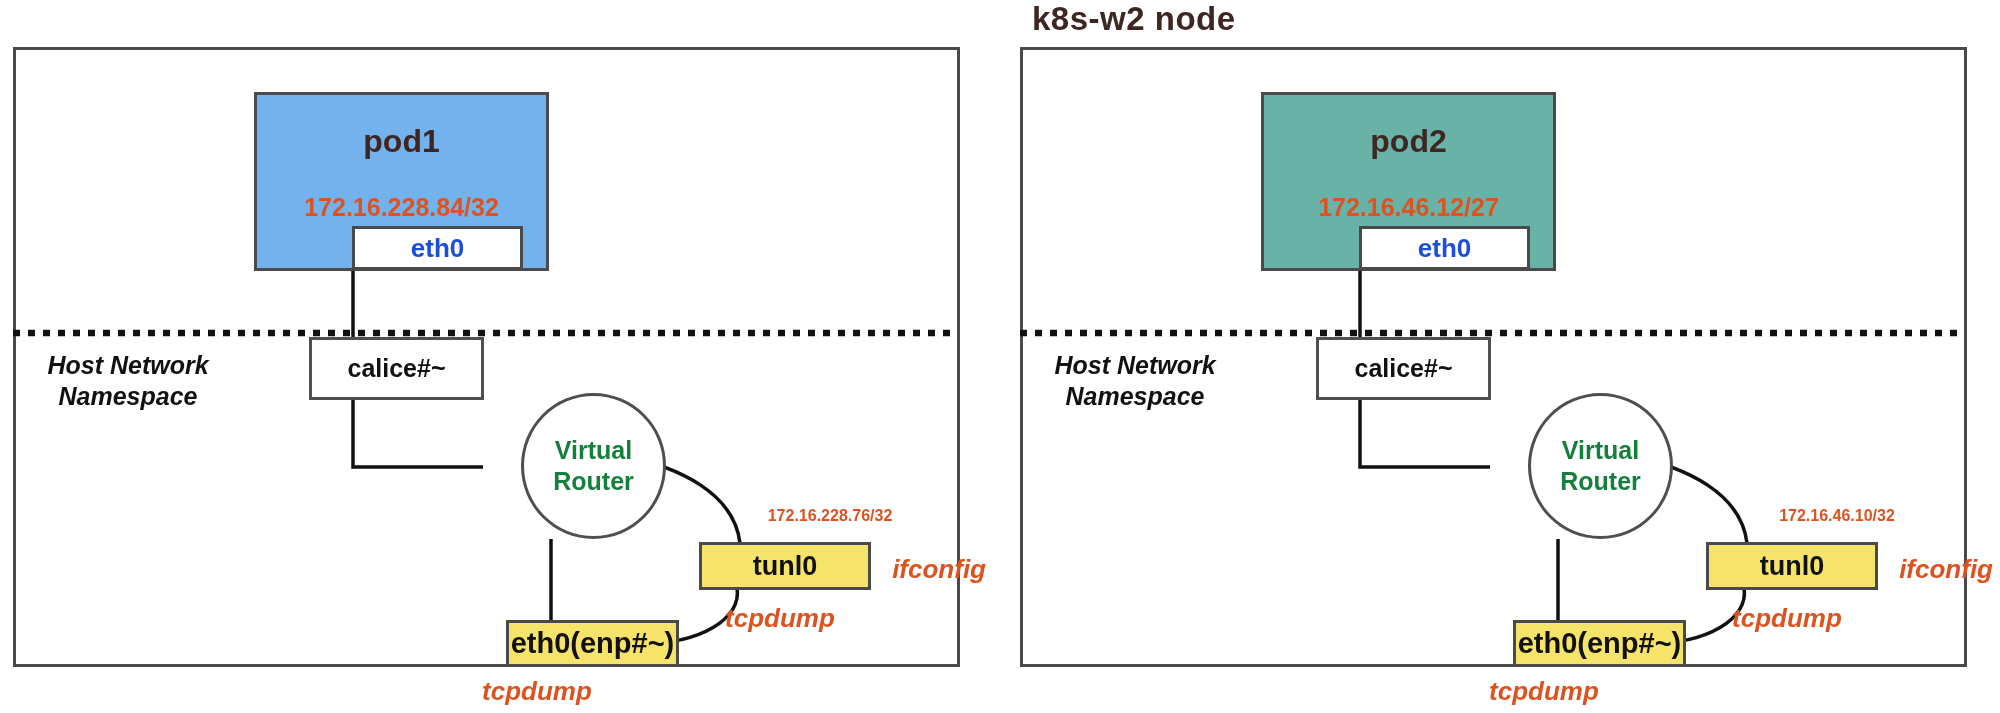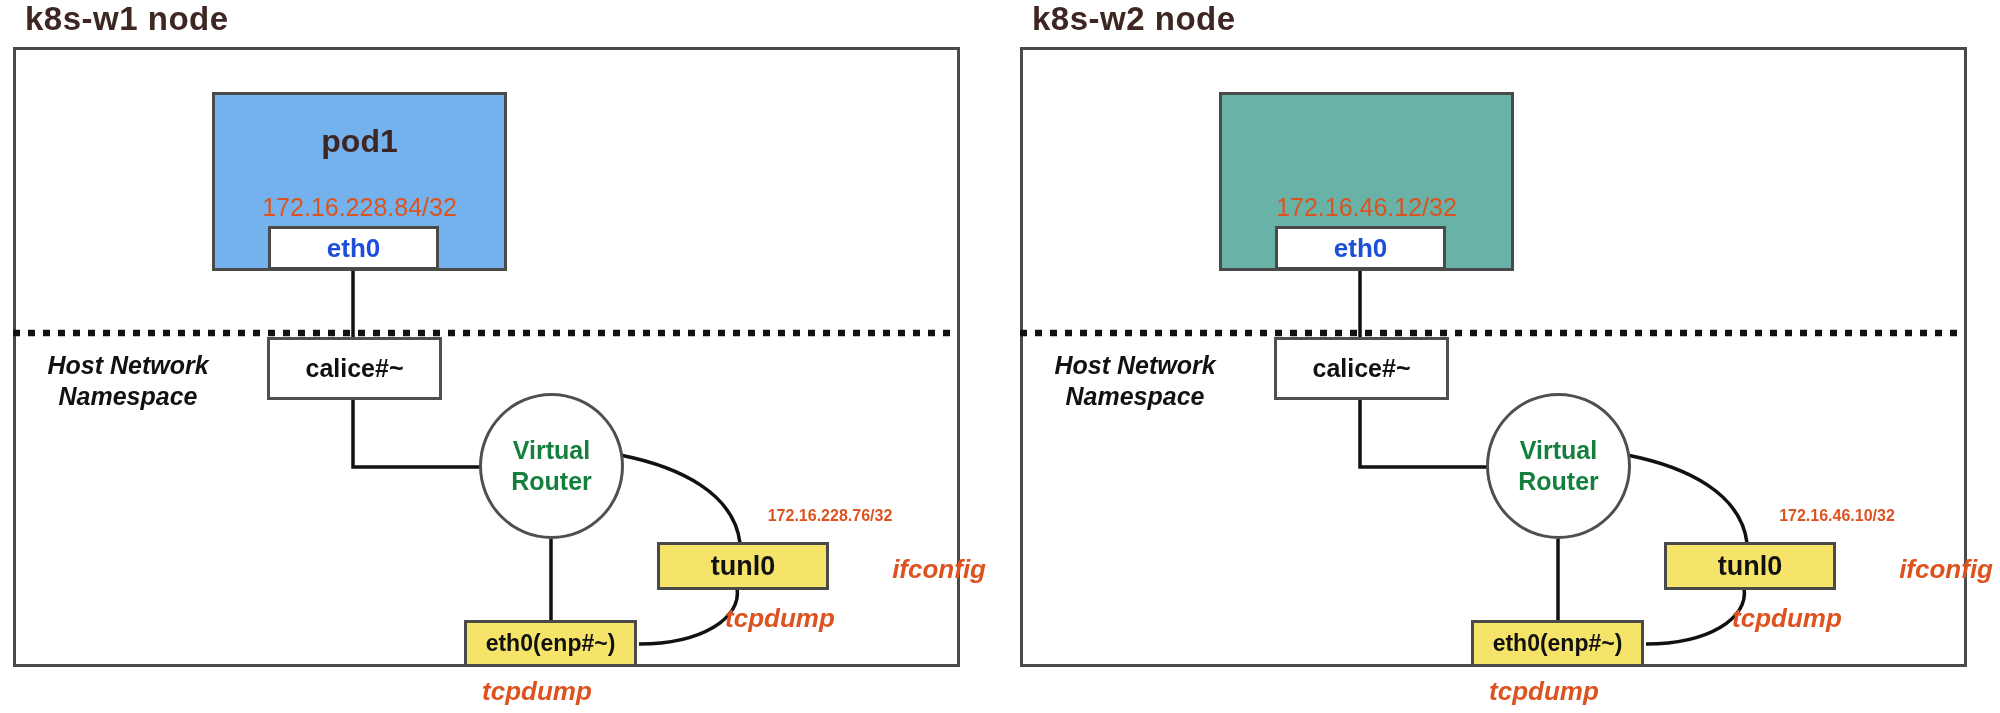--- a/index.html
+++ b/index.html
@@ -86,7 +86,6 @@
 <div class="canvas">
 
   <section class="node n0">
-    <div class="node-title">k8s-w1 node</div>
     <div class="panel">
       <svg class="wires" viewBox="0 0 941 660" xmlns="http://www.w3.org/2000/svg">
         <line x1="337" y1="219" x2="337" y2="291" stroke="#111" stroke-width="3.5"></line>

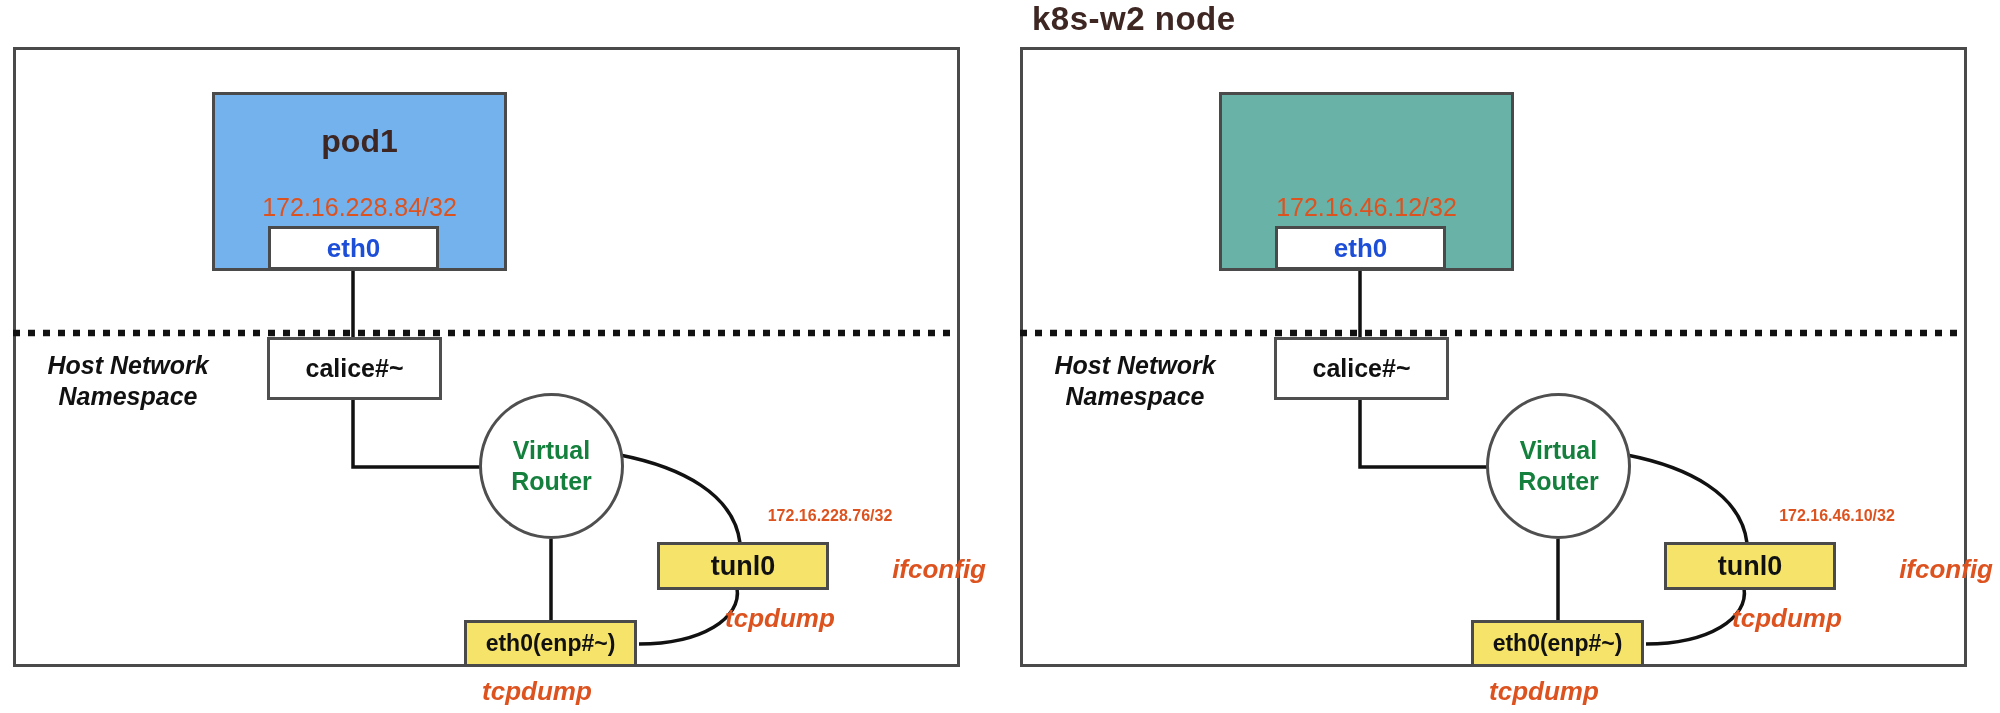--- a/index.html
+++ b/index.html
@@ -21,7 +21,7 @@
   .wires{position:absolute;left:0;top:0;width:941px;height:660px;overflow:visible;}
   .box{
     position:absolute;box-sizing:border-box;display:flex;align-items:center;
-    justify-content:center;text-align:center;
+    justify-content:center;text-align:center;margin-left:42px;
   }
   .pod{
     left:196px;top:42px;width:295px;height:179px;

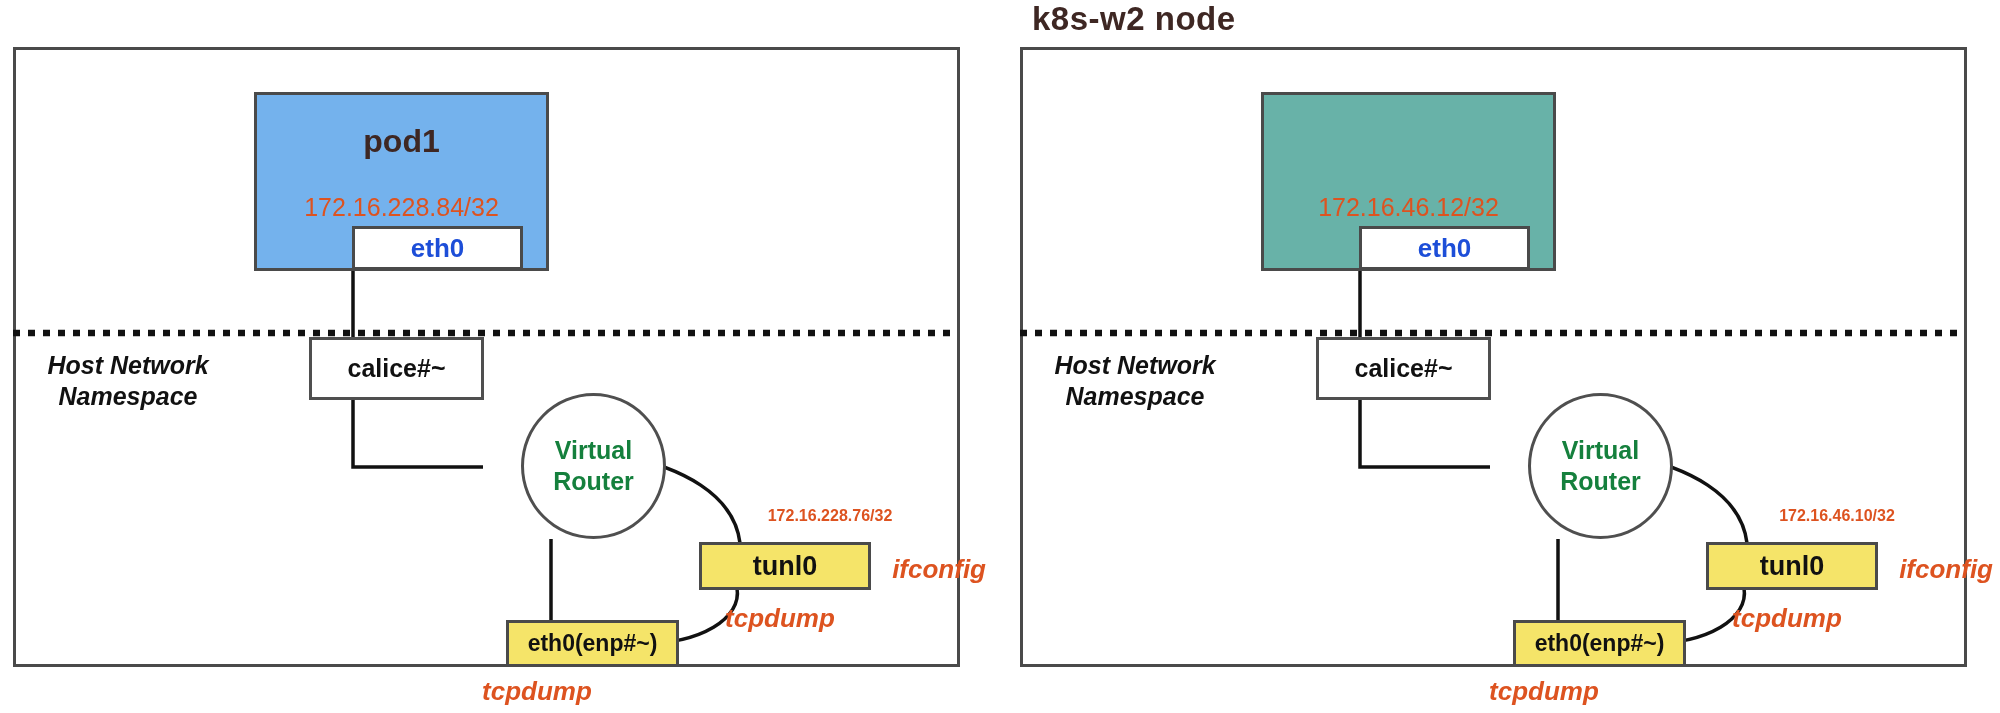--- a/index.html
+++ b/index.html
@@ -133,6 +133,7 @@
       </svg>
 
       <div class="box pod" style="background: rgb(104, 178, 168);">
+        <div class="pod-name">pod2</div>
         <div class="pod-ip orange">172.16.46.12/32</div>
         <div class="box pod-eth">eth0</div>
       </div>

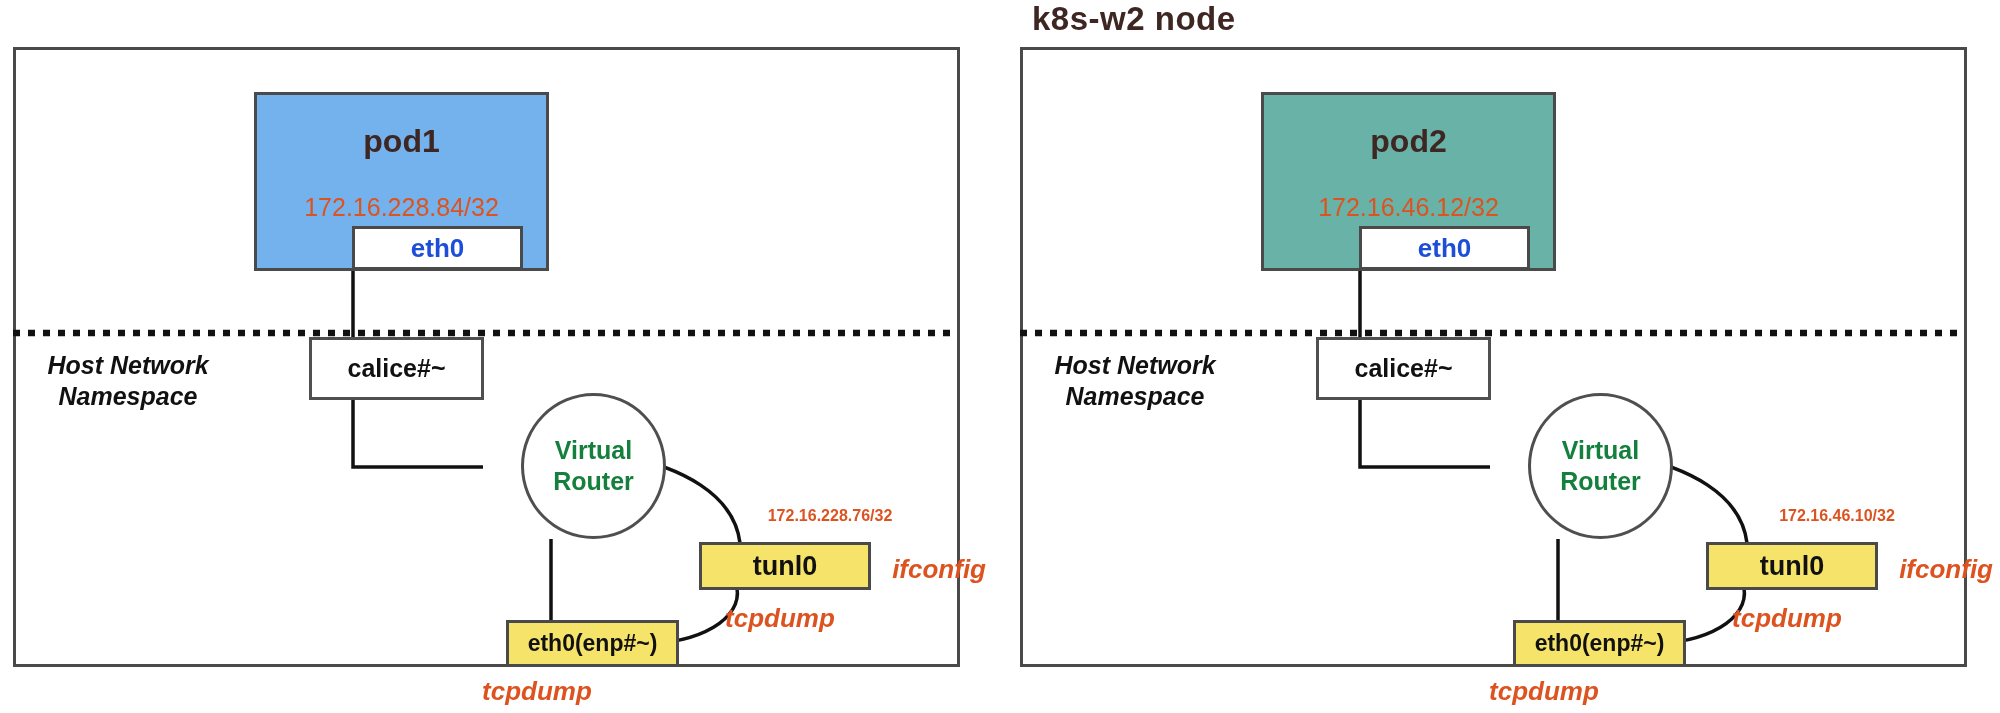--- a/index.html
+++ b/index.html
@@ -33,7 +33,7 @@
   }
   .pod-ip{
     position:absolute;left:0;right:0;top:98px;text-align:center;
-    font-size:25px;font-weight:normal;
+    font-size:25px;font-weight:bold;
   }
   .pod-eth{
     position:absolute;left:53px;top:131px;width:171px;height:44px;

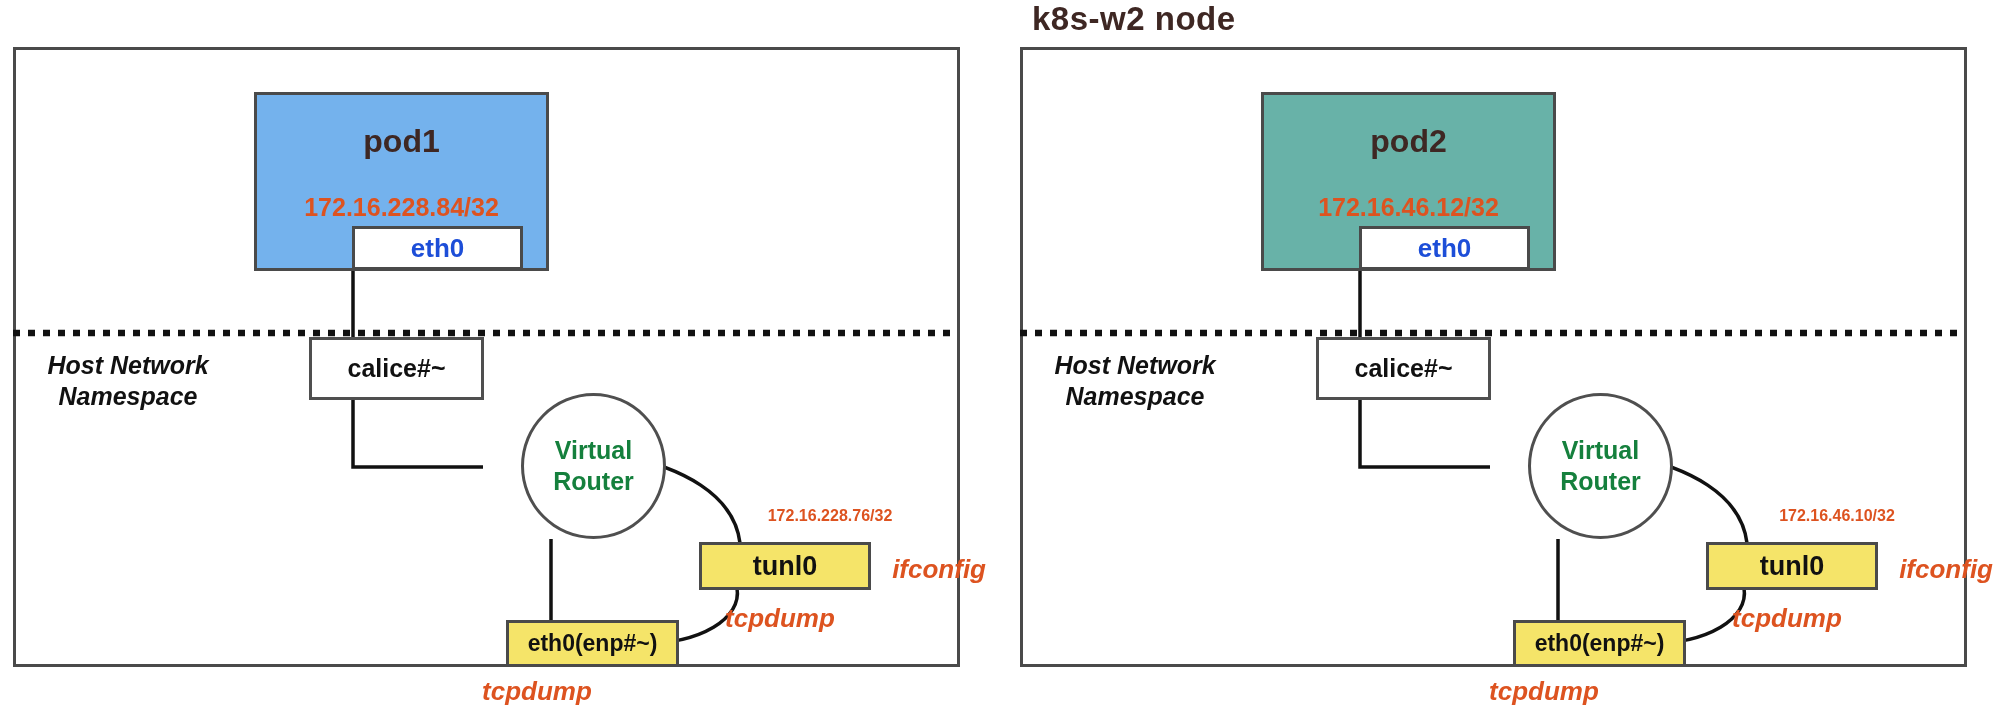--- a/index.html
+++ b/index.html
@@ -134,7 +134,7 @@
 
       <div class="box pod" style="background: rgb(104, 178, 168);">
         <div class="pod-name">pod2</div>
-        <div class="pod-ip orange">172.16.46.12/32</div>
+        <div class="pod-ip orange">172.16.46.12/27</div>
         <div class="box pod-eth">eth0</div>
       </div>
 

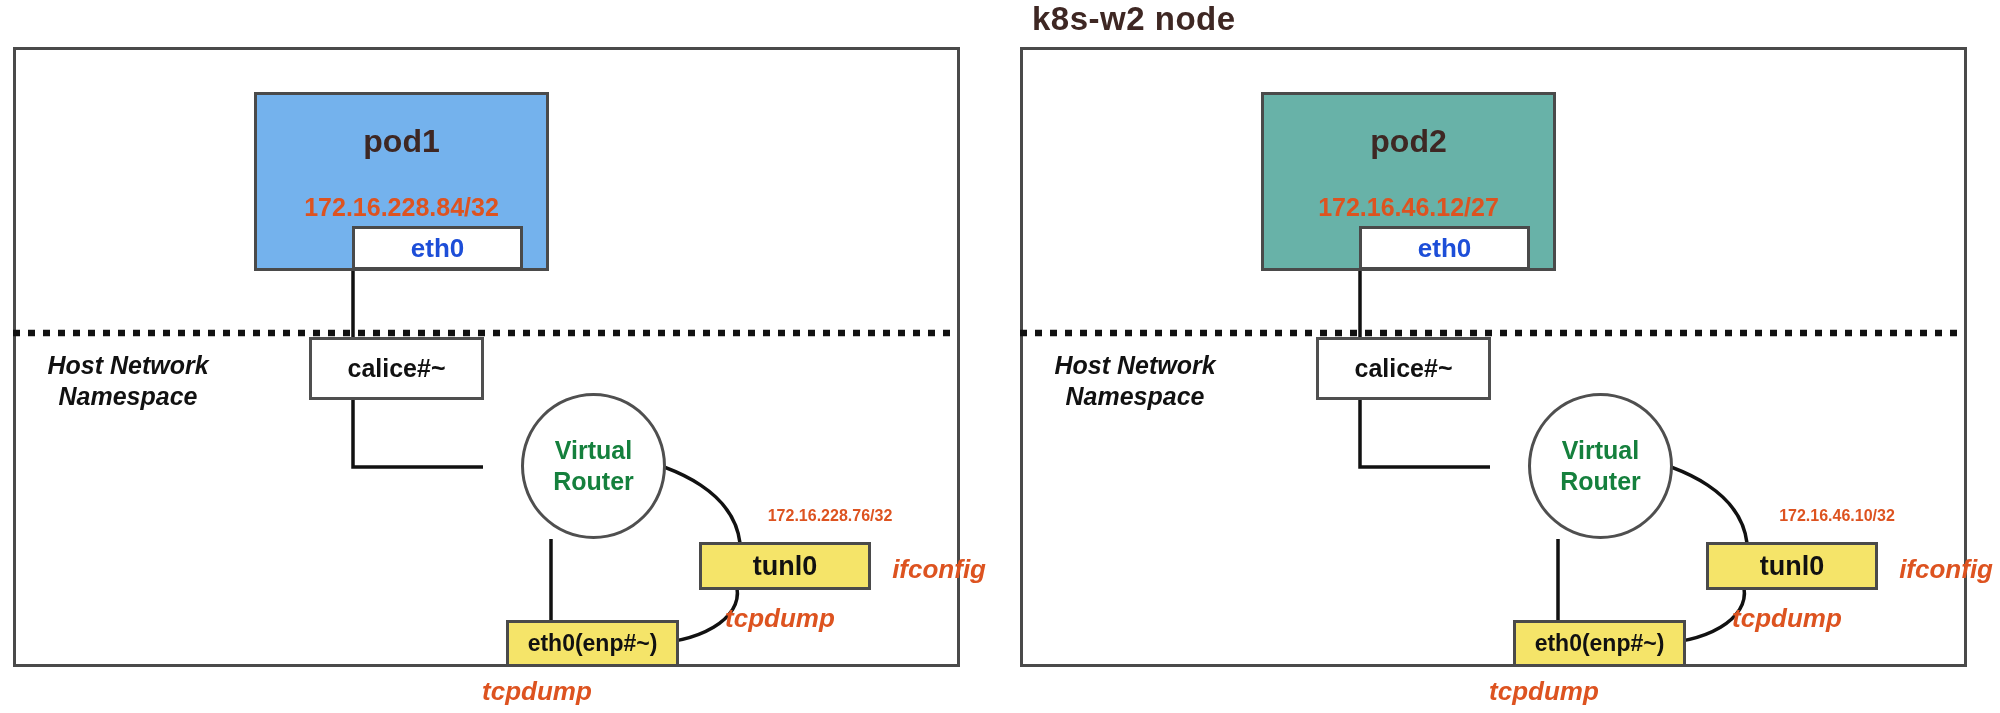--- a/index.html
+++ b/index.html
@@ -60,7 +60,7 @@
   }
   .nic{
     left:448px;top:570px;width:173px;height:47px;
-    border:3px solid #4a4a4a;font-size:23px;font-weight:bold;color:#111;z-index:3;
+    border:3px solid #4a4a4a;font-size:29px;font-weight:bold;color:#111;z-index:3;
   }
   .orange{color:#DD5320;}
   .tun-ip{

